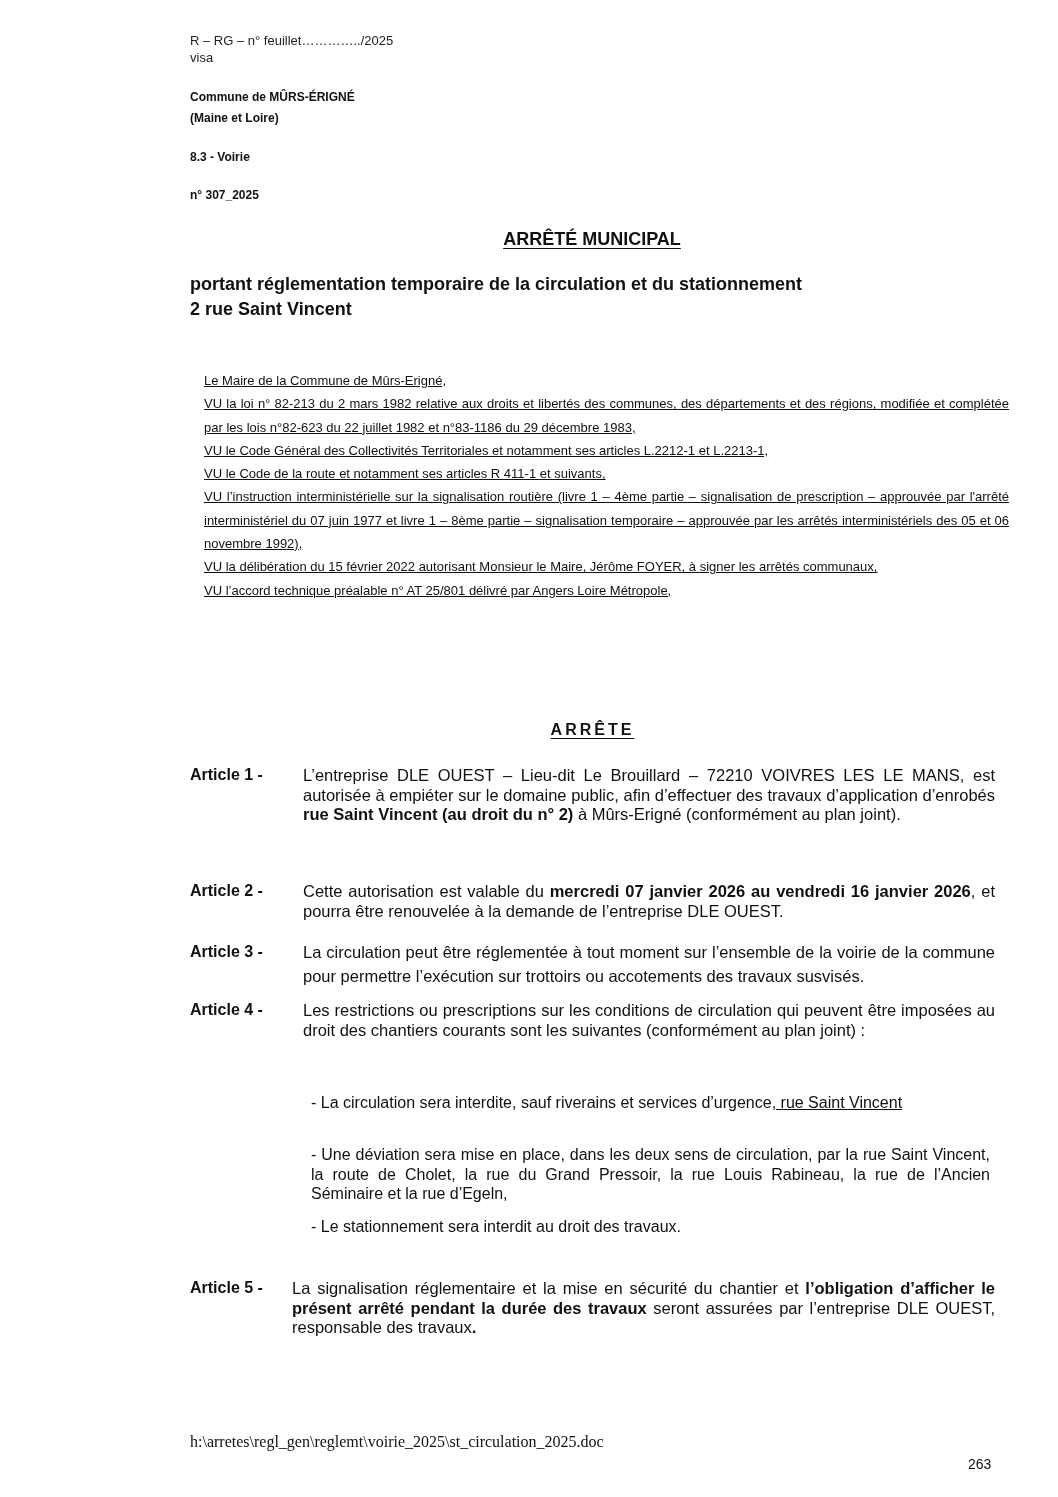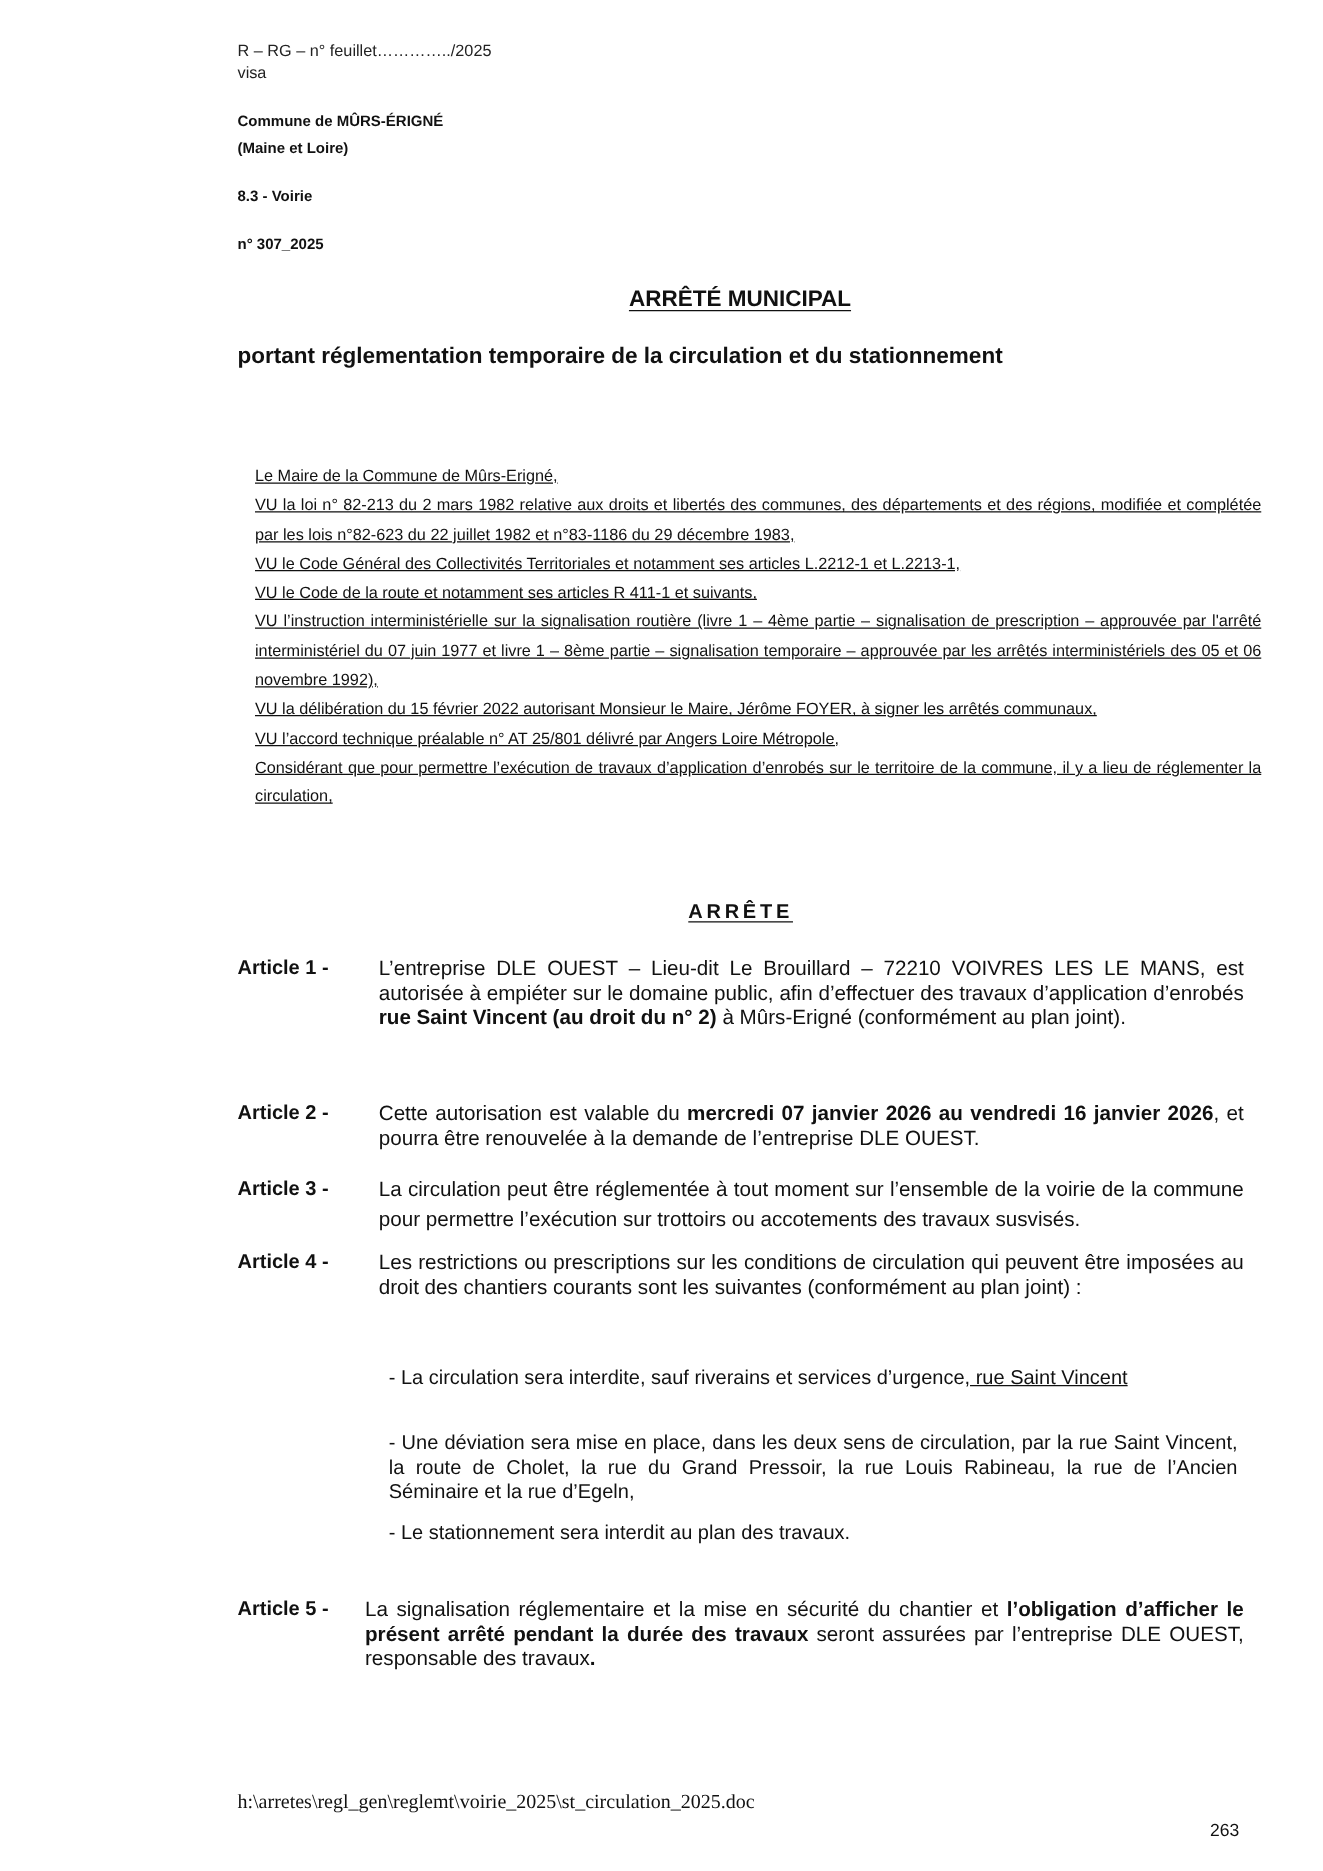--- a/index.html
+++ b/index.html
@@ -52,6 +52,7 @@
 <div class="abs title" style="top:229px;">ARRÊTÉ MUNICIPAL</div>
 <div class="abs subtitle" style="top:272px;">
   <div>portant réglementation temporaire de la circulation et du stationnement</div>
+  <div>2 rue Saint Vincent</div>
 </div>
 
 <div class="abs body-text" style="top:369px;">

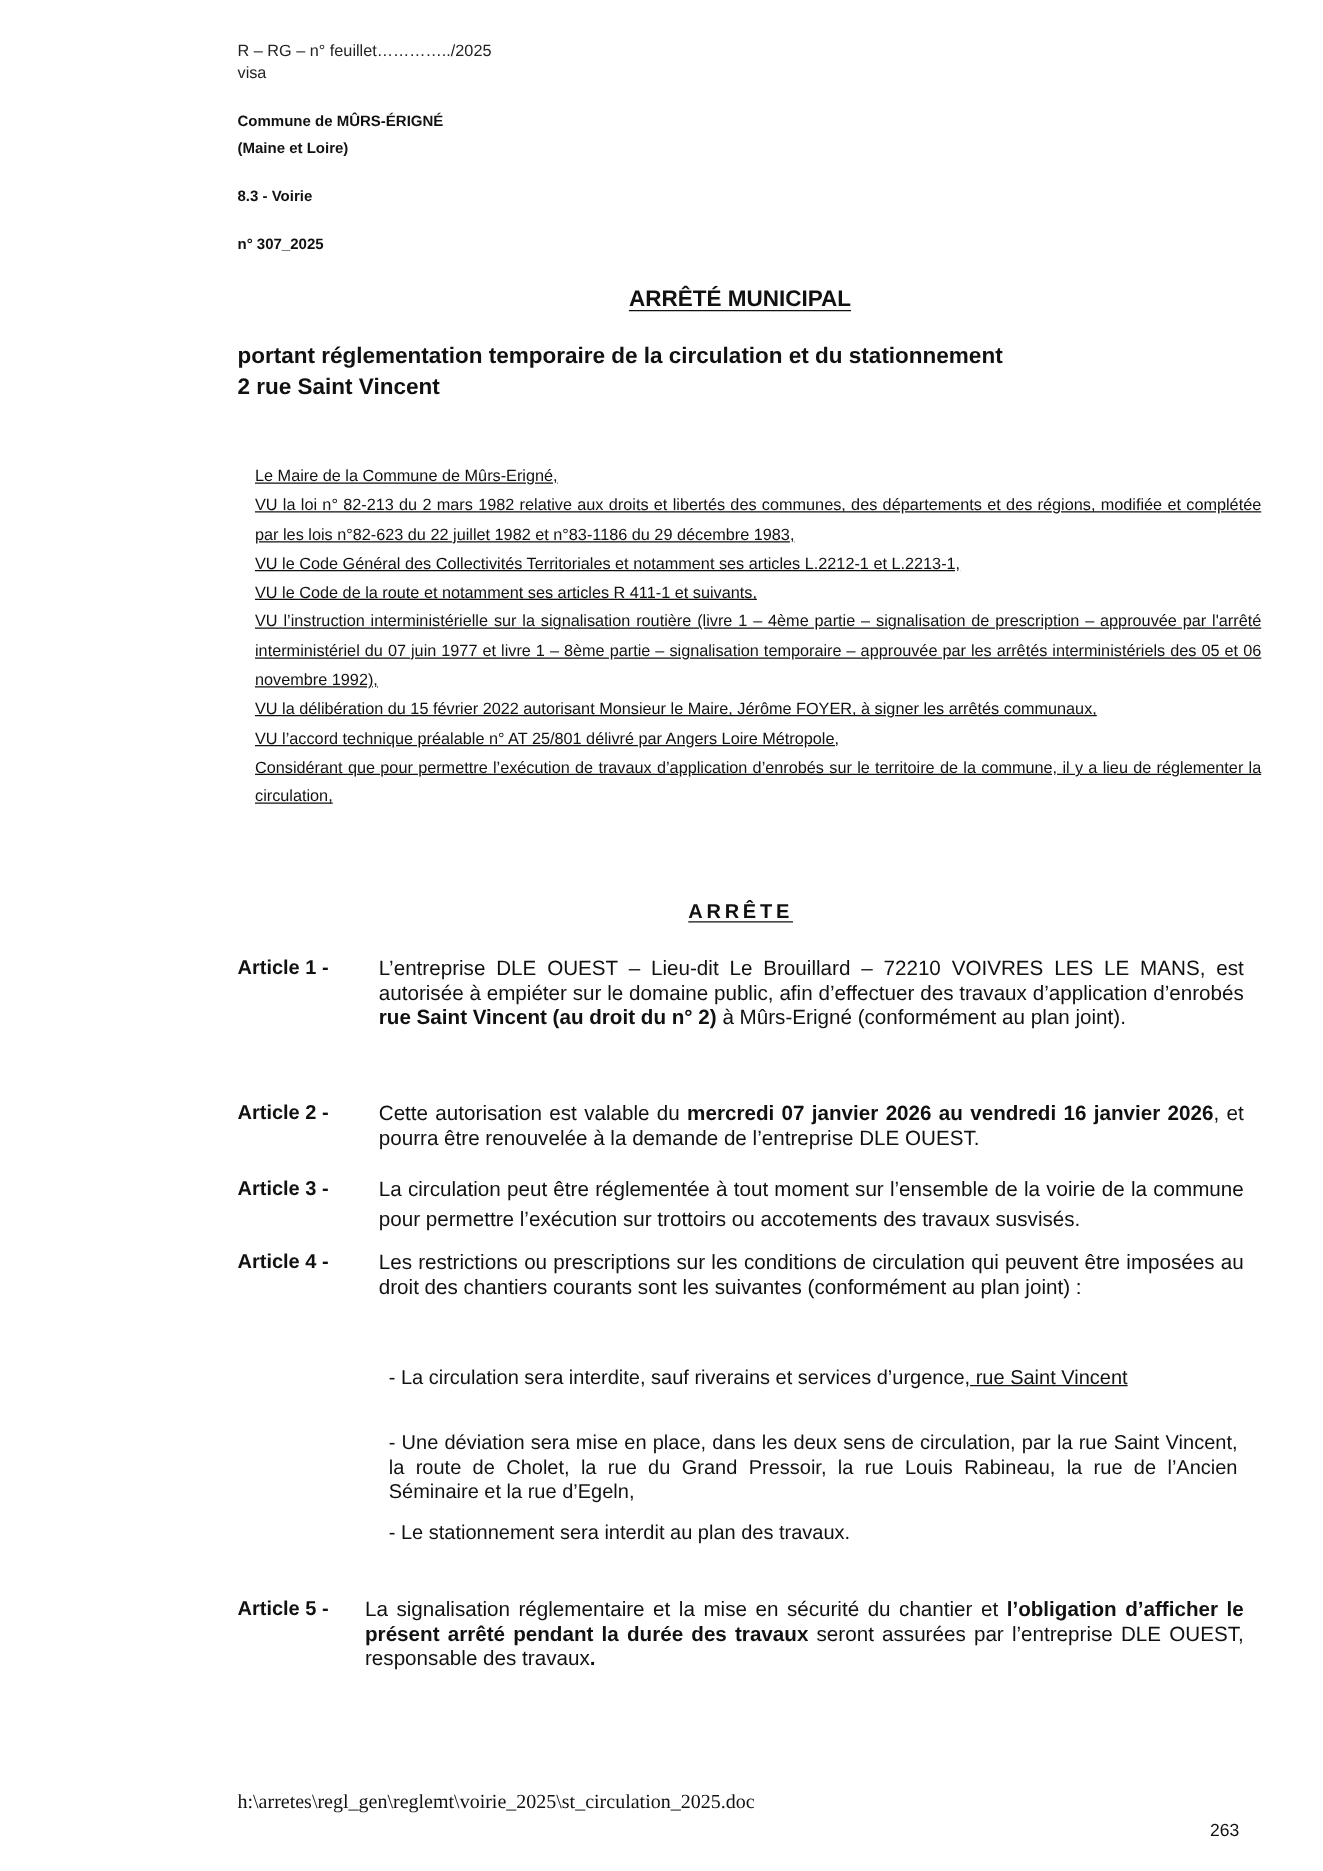--- a/index.html
+++ b/index.html
@@ -63,7 +63,6 @@
   <p>VU l’instruction interministérielle sur la signalisation routière (livre 1 – 4ème partie – signalisation de prescription – approuvée par l'arrêté interministériel du 07 juin 1977 et livre 1 – 8ème partie – signalisation temporaire – approuvée par les arrêtés interministériels des 05 et 06 novembre 1992),</p>
   <p>VU la délibération du 15 février 2022 autorisant Monsieur le Maire, Jérôme FOYER, à signer les arrêtés communaux,</p>
   <p>VU l’accord technique préalable n° AT 25/801 délivré par Angers Loire Métropole,</p>
-  <p>Considérant que pour permettre l’exécution de travaux d’application d’enrobés sur le territoire de la commune, il y a lieu de réglementer la circulation,</p>
 </div>
 
 <div class="abs arrete" style="top:721px;">ARRÊTE</div>

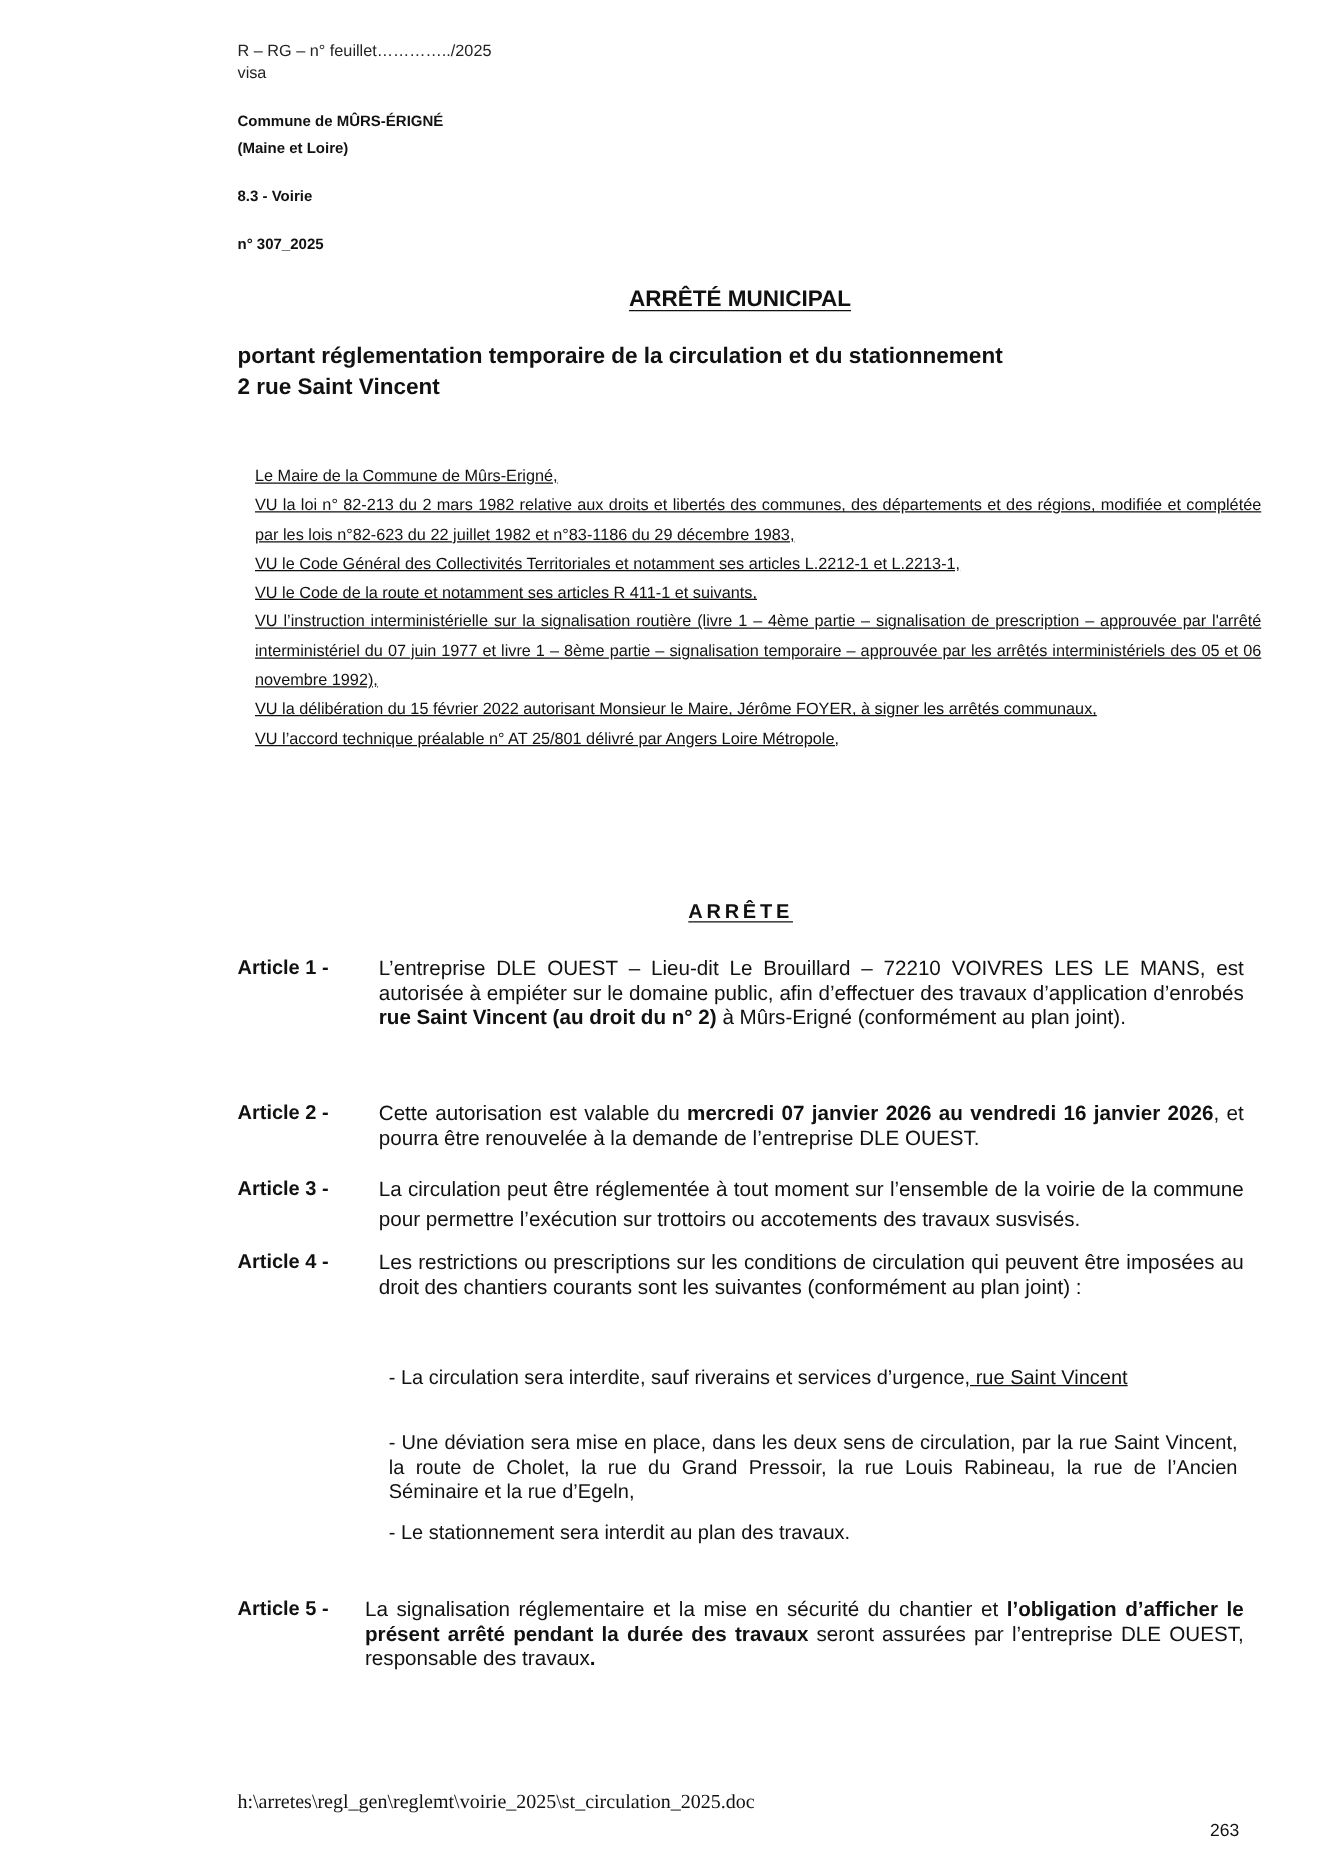--- a/index.html
+++ b/index.html
@@ -81,7 +81,7 @@
 
 <div class="abs measure" style="top:1093px;"><span>- La circulation sera interdite, sauf riverains et services d’urgence</span><span class="u">, rue Saint Vincent</span></div>
 <div class="abs measure" style="top:1145px;">- Une déviation sera mise en place, dans les deux sens de circulation, par la rue Saint Vincent, la route de Cholet, la rue du Grand Pressoir, la rue Louis Rabineau, la rue de l’Ancien Séminaire et la rue d’Egeln,</div>
-<div class="abs measure" style="top:1217px;">- Le stationnement sera interdit au plan des travaux.</div>
+<div class="abs measure" style="top:1217px;">- Le stationnement sera interdit au droit des travaux.</div>
 
 <div class="abs article-label" style="top:1279px;">Article 5 -</div>
 <div class="abs article-text" style="left:292px; width:703px; top:1279px;"><span>La signalisation réglementaire et la mise en sécurité du chantier et </span><span class="b">l’obligation d’afficher le présent arrêté pendant la durée des travaux</span><span> seront assurées par l’entreprise DLE OUEST, responsable des travaux</span><span class="b">.</span></div>

